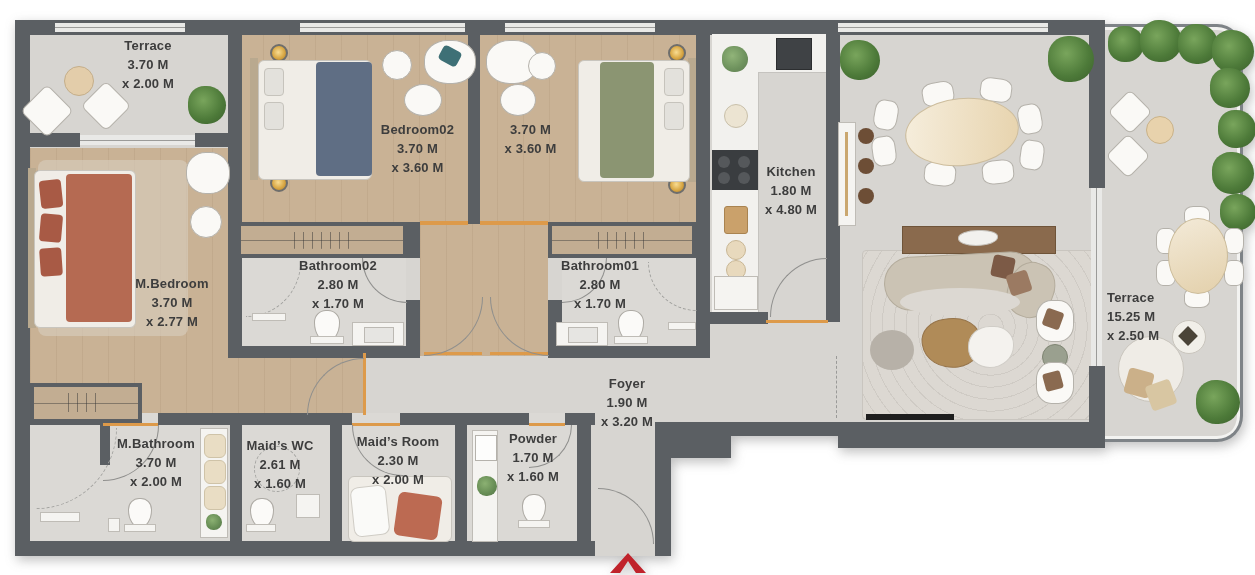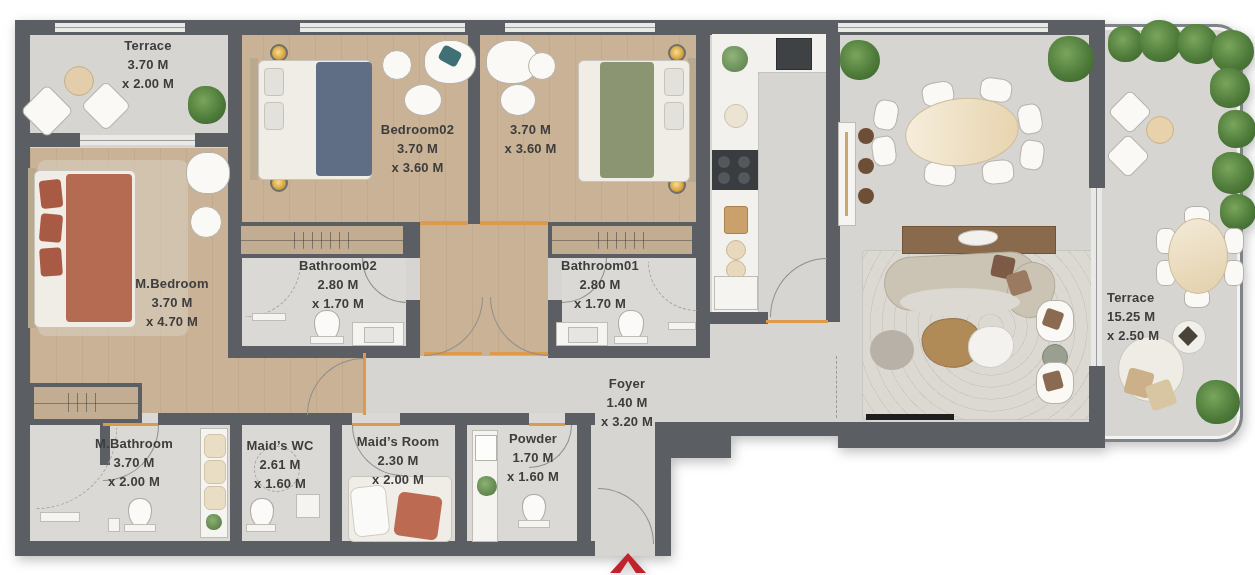--- a/index.html
+++ b/index.html
@@ -298,6 +298,11 @@
     <div>3.70 M</div>
     <div>x 3.60 M</div>
   </div>
+  <div class="abs lbl" style="left:726px;top:162px;width:130px">
+    <div>Kitchen</div>
+    <div>1.80 M</div>
+    <div>x 4.80 M</div>
+  </div>
   <div class="abs lbl" style="left:1107px;top:288px;width:90px;text-align:left">
     <div>Terrace</div>
     <div>15.25 M</div>

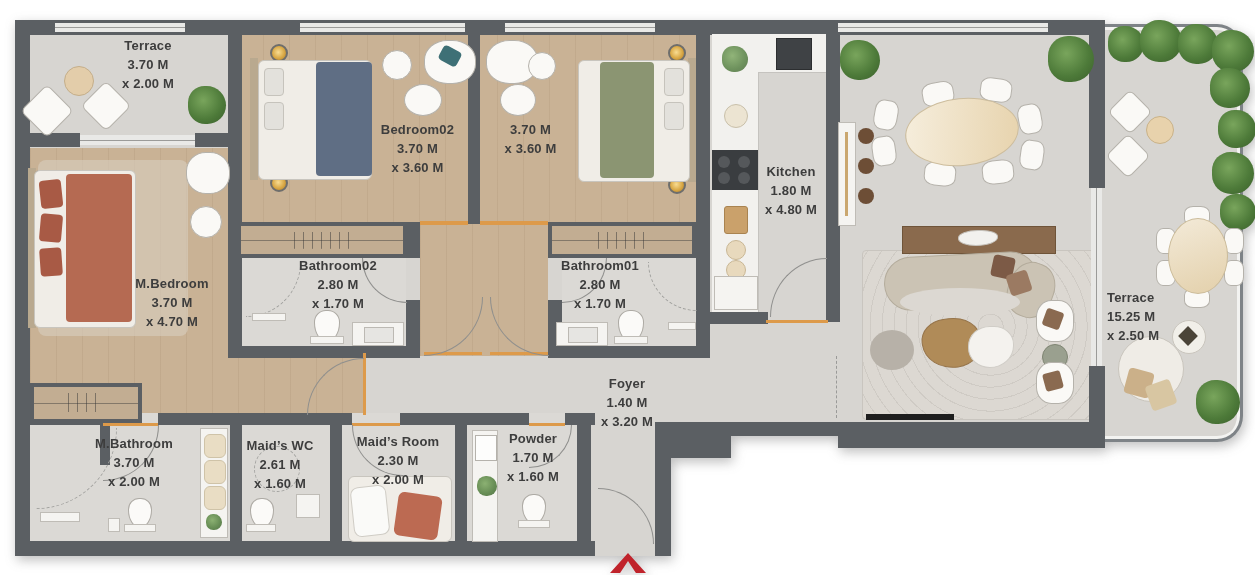--- a/index.html
+++ b/index.html
@@ -311,7 +311,7 @@
   <div class="abs lbl" style="left:92px;top:274px;width:160px">
     <div>M.Bedroom</div>
     <div>3.70 M</div>
-    <div>x 4.70 M</div>
+    <div>x 2.77 M</div>
   </div>
   <div class="abs lbl" style="left:258px;top:256px;width:160px">
     <div>Bathroom02</div>

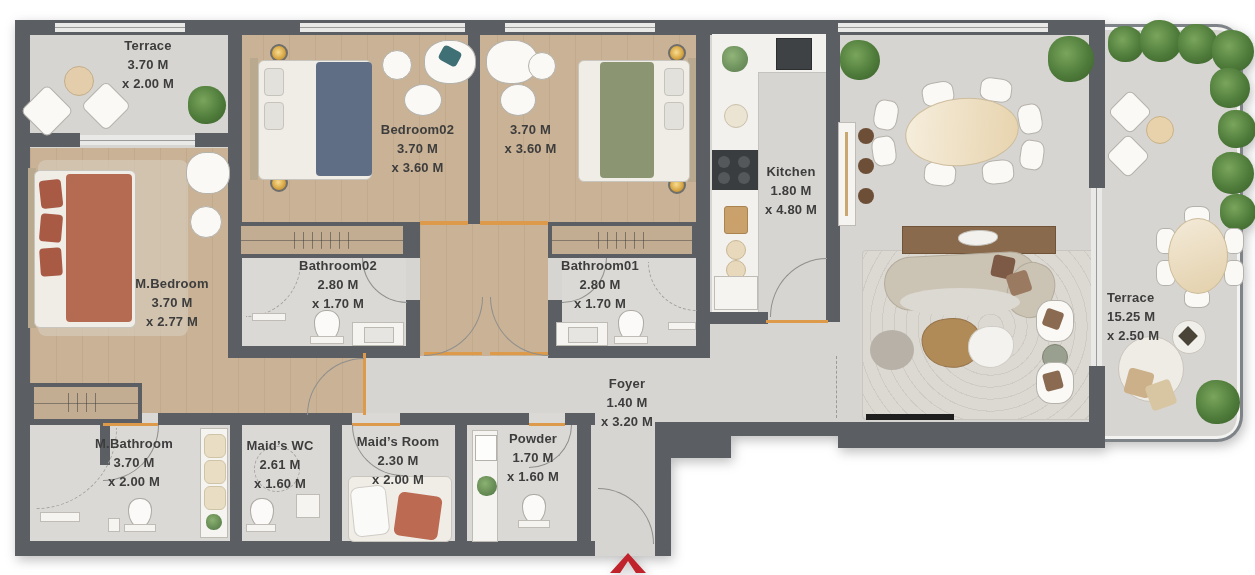--- a/index.html
+++ b/index.html
@@ -325,7 +325,7 @@
   </div>
   <div class="abs lbl" style="left:562px;top:374px;width:130px">
     <div>Foyer</div>
-    <div>1.40 M</div>
+    <div>1.90 M</div>
     <div>x 3.20 M</div>
   </div>
   <div class="abs lbl" style="left:54px;top:434px;width:160px">

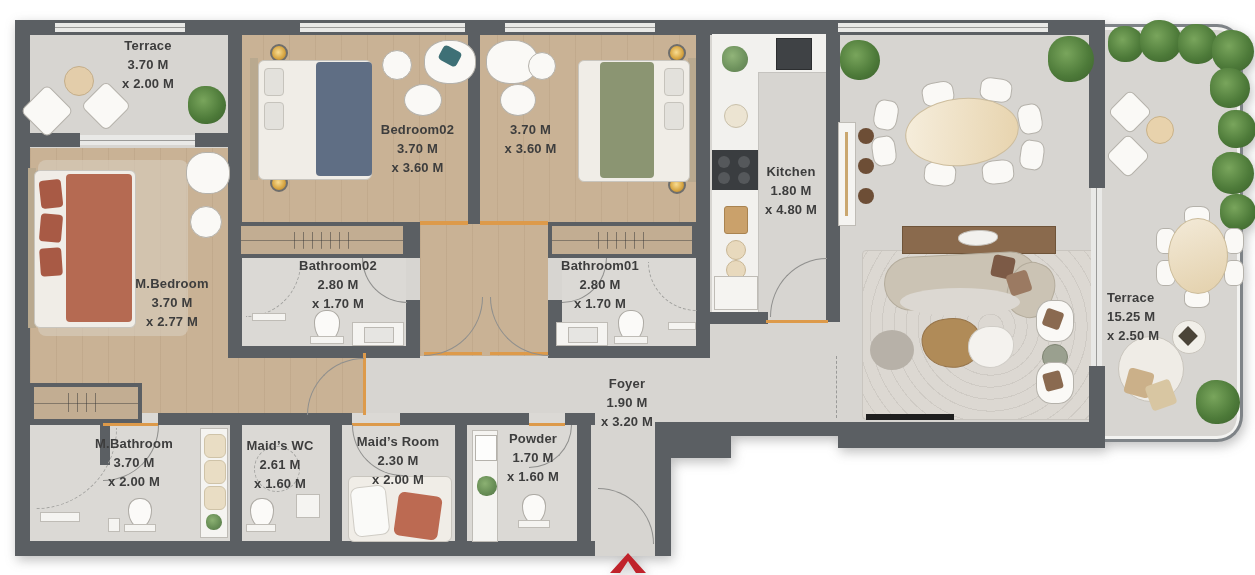--- a/index.html
+++ b/index.html
@@ -328,7 +328,7 @@
     <div>1.90 M</div>
     <div>x 3.20 M</div>
   </div>
-  <div class="abs lbl" style="left:54px;top:434px;width:160px">
+  <div class="abs lbl" style="left:76px;top:434px;width:160px">
     <div>M.Bathroom</div>
     <div>3.70 M</div>
     <div>x 2.00 M</div>

